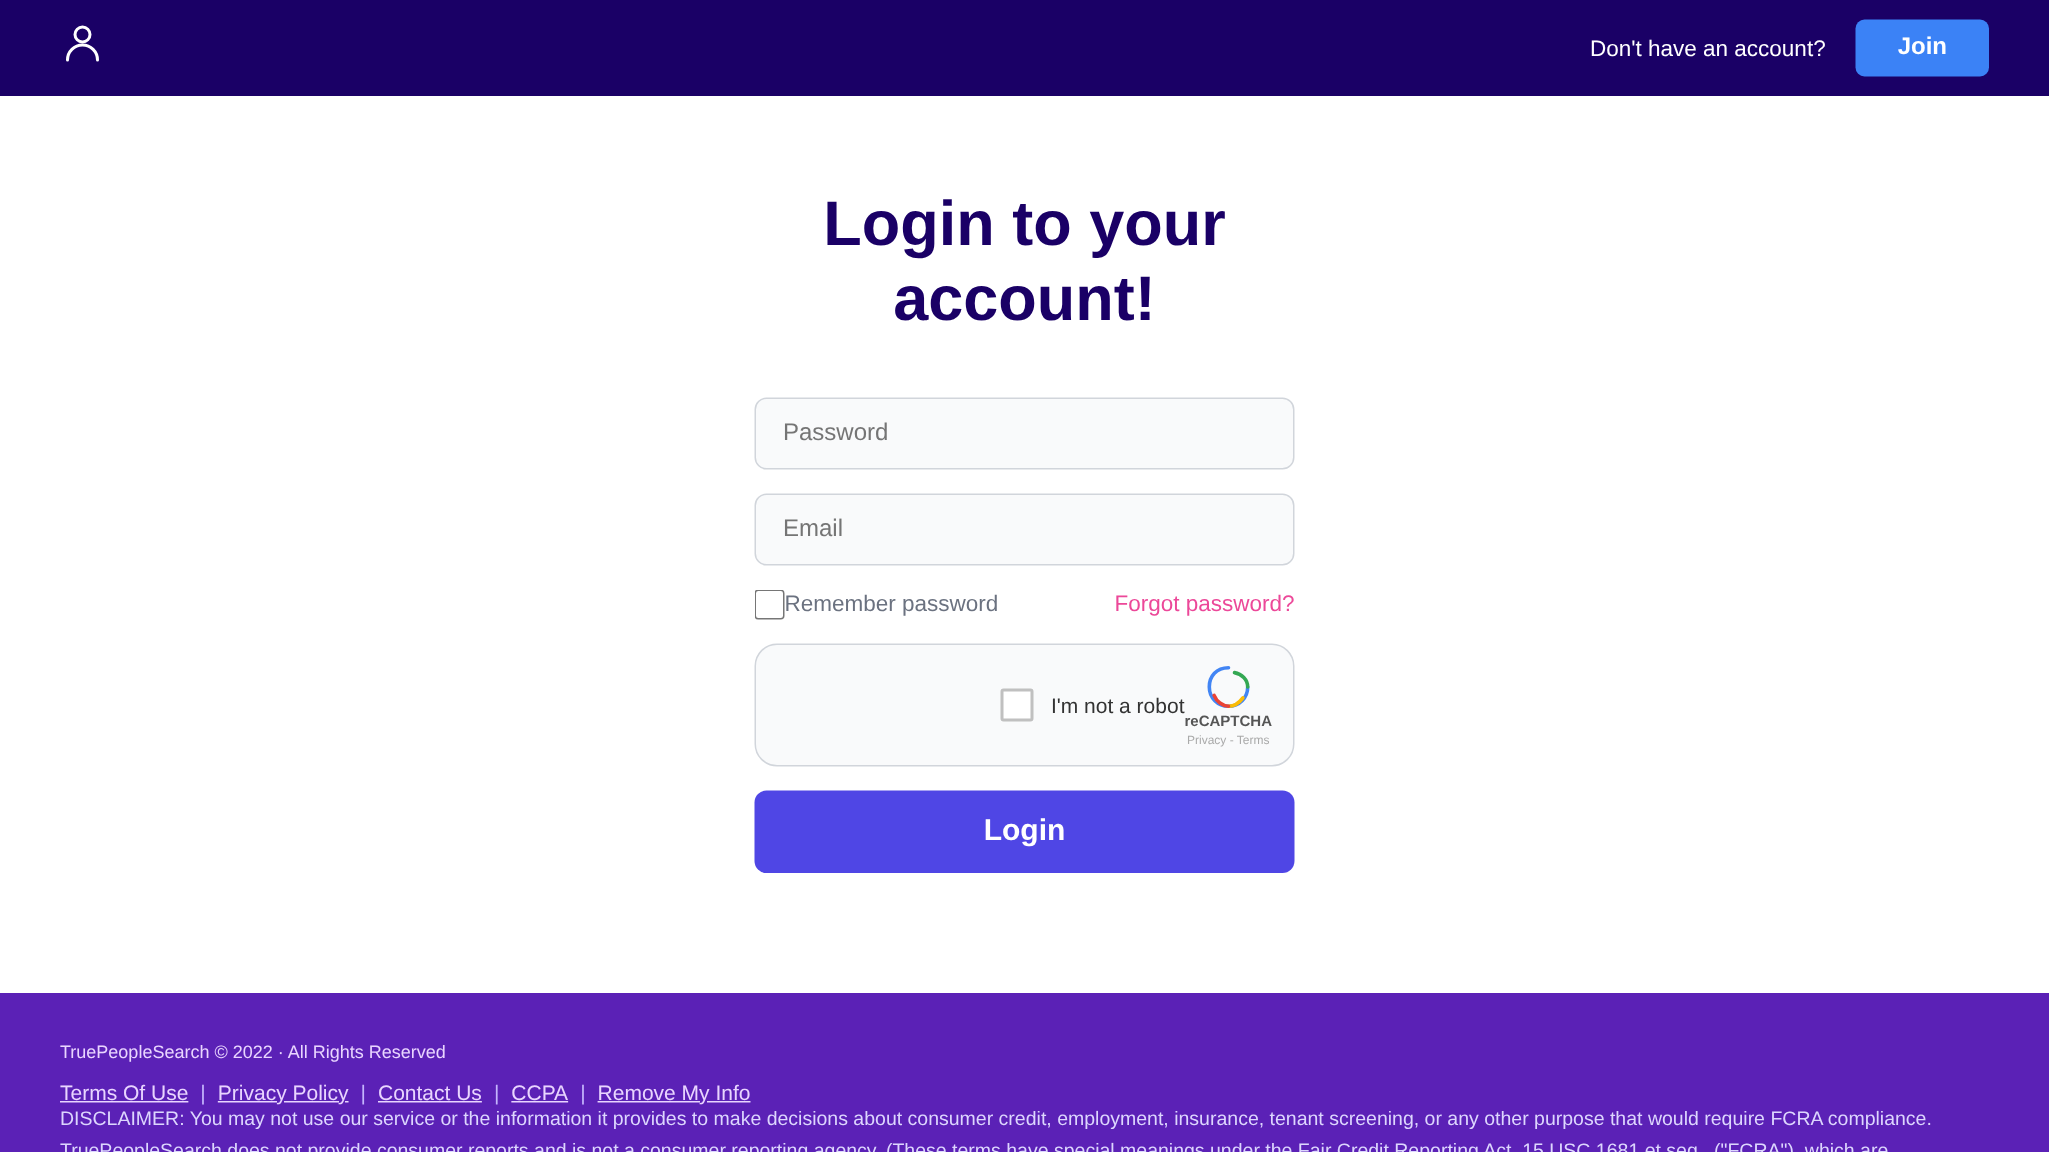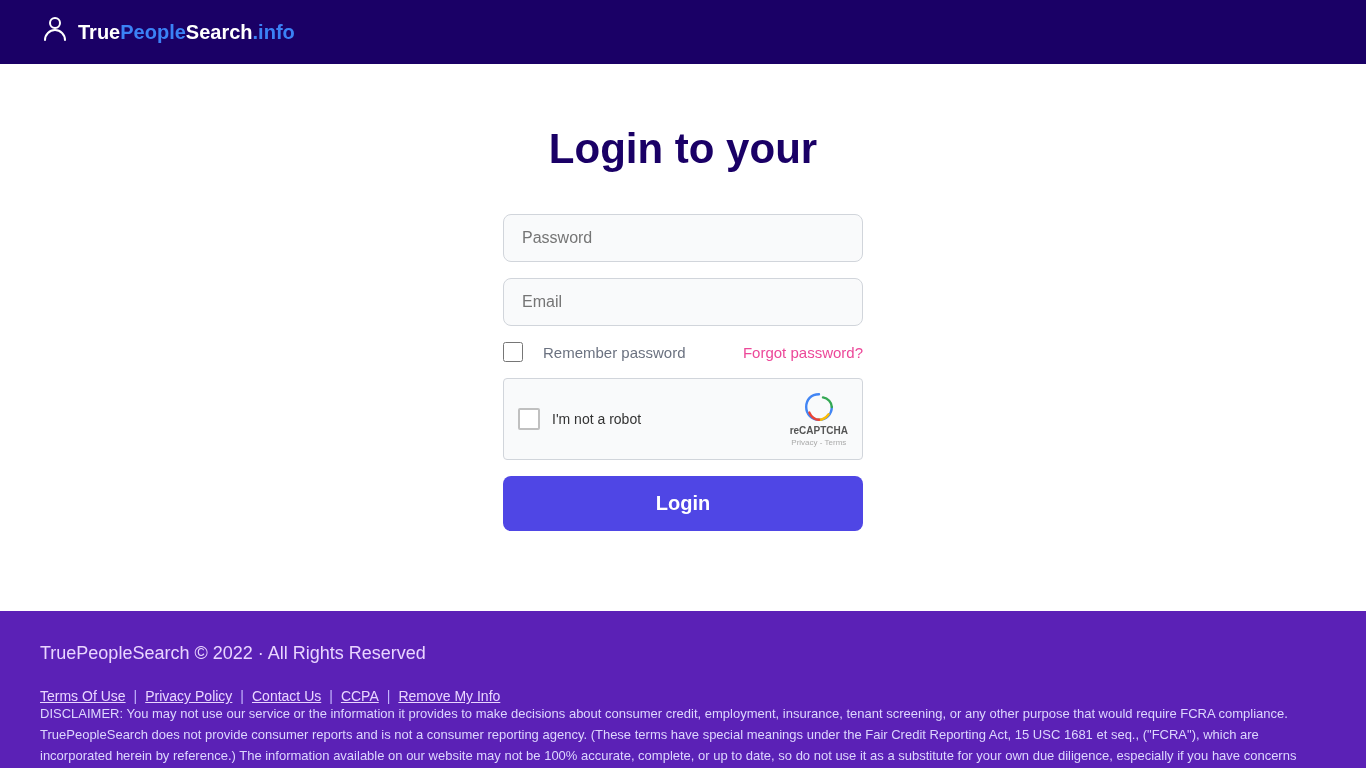--- a/index.html
+++ b/index.html
@@ -260,9 +260,6 @@
         <circle cx="15" cy="9" r="5" stroke="white" stroke-width="2" fill="none"></circle>
         <path d="M5 26c0-5.523 4.477-10 10-10s10 4.477 10 10" stroke="white" stroke-width="2" fill="none" stroke-linecap="round"></path>
       </svg>
-    </span>
-    <span class="logo-text">
-      <span class="logo-true">True</span><span class="logo-people">People</span><span class="logo-search">Search</span><span class="logo-info">.info</span>
     </span>
   </div>
 </header>

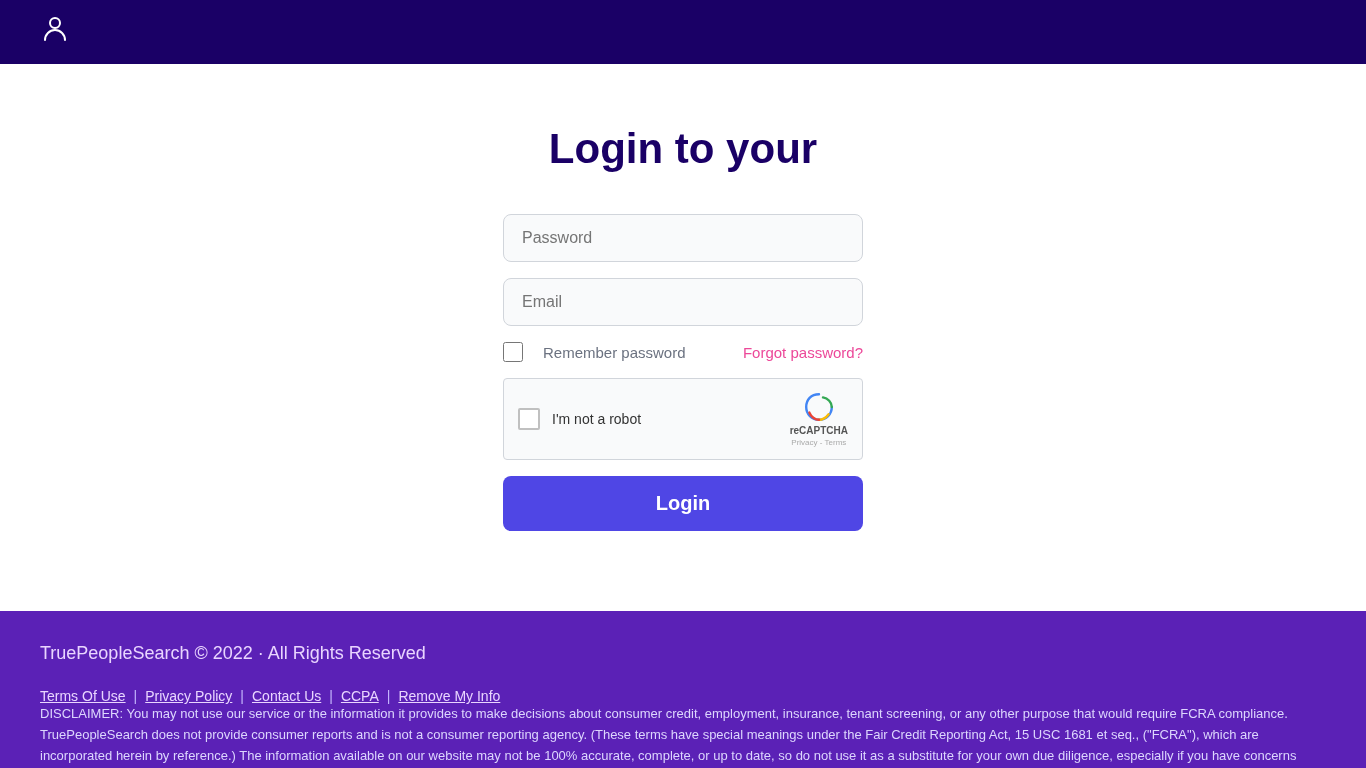--- a/index.html
+++ b/index.html
@@ -261,6 +261,10 @@
         <path d="M5 26c0-5.523 4.477-10 10-10s10 4.477 10 10" stroke="white" stroke-width="2" fill="none" stroke-linecap="round"></path>
       </svg>
     </span>
+  </div>
+  <div class="header-right">
+    <span class="header-question">Don't have an account?</span>
+    <button class="join-button">Join</button>
   </div>
 </header>
 

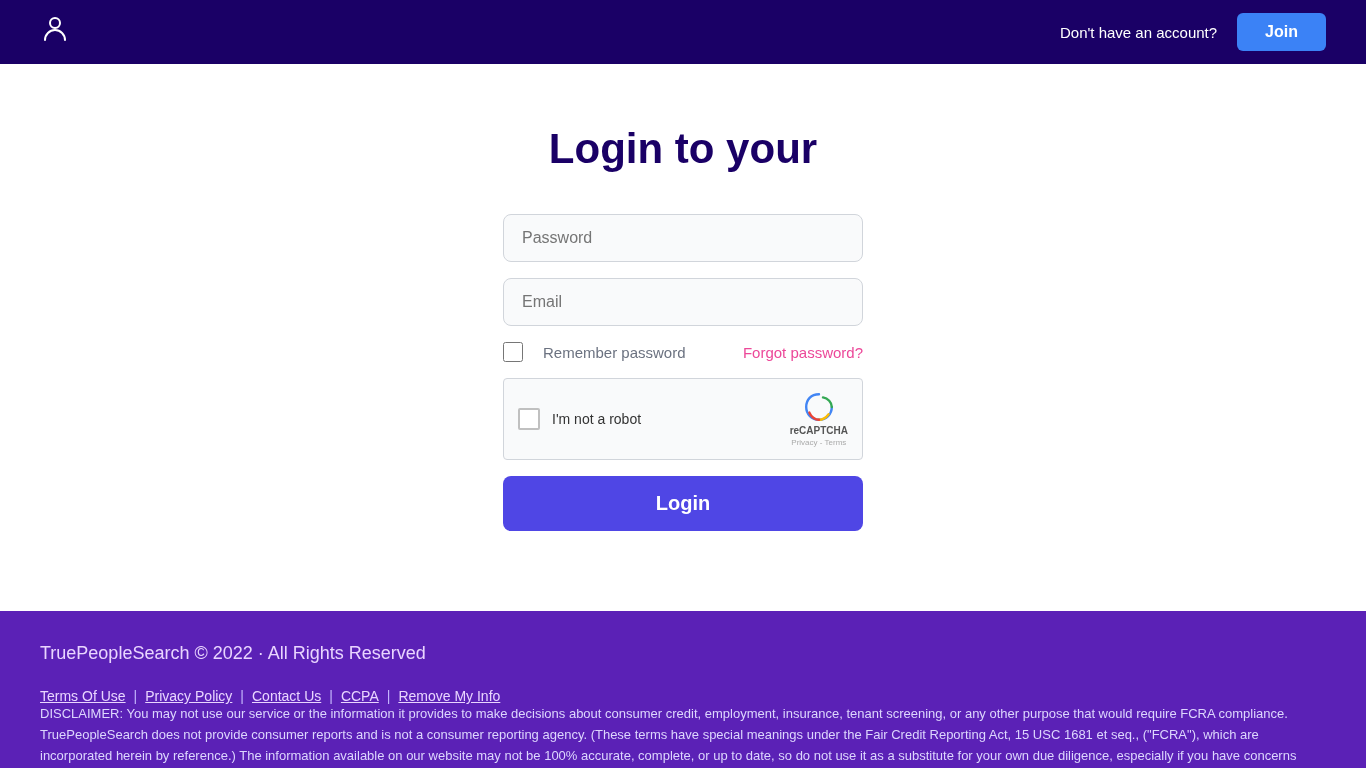--- a/index.html
+++ b/index.html
@@ -271,6 +271,7 @@
 <main class="main-content">
   <h1 class="page-title">
     <span>Login to your</span><br>
+    <span>account!</span>
   </h1>
 
   <form class="login-form">

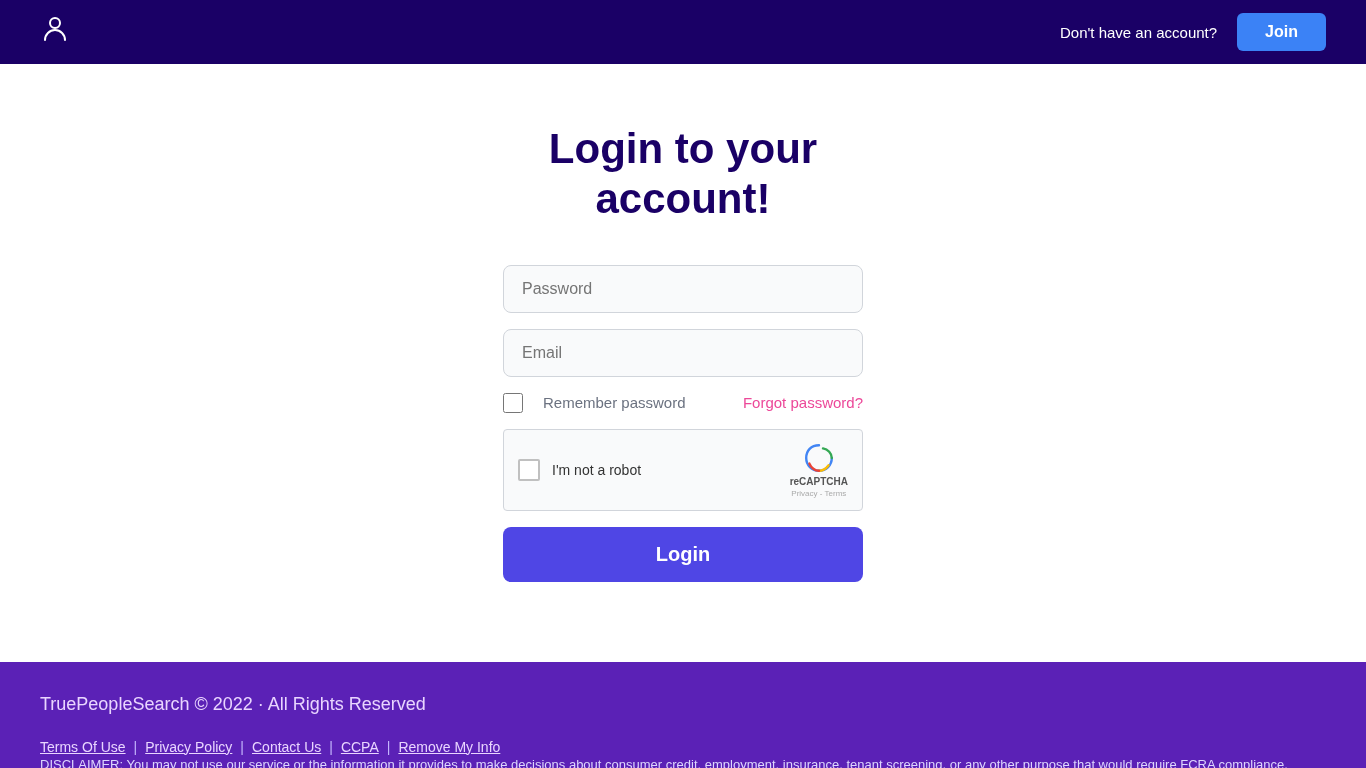--- a/index.html
+++ b/index.html
@@ -122,7 +122,7 @@
     .form-row {
       display: flex;
       align-items: center;
-      gap: 20px;
+      gap: 0;
     }
 
     .remember-checkbox {

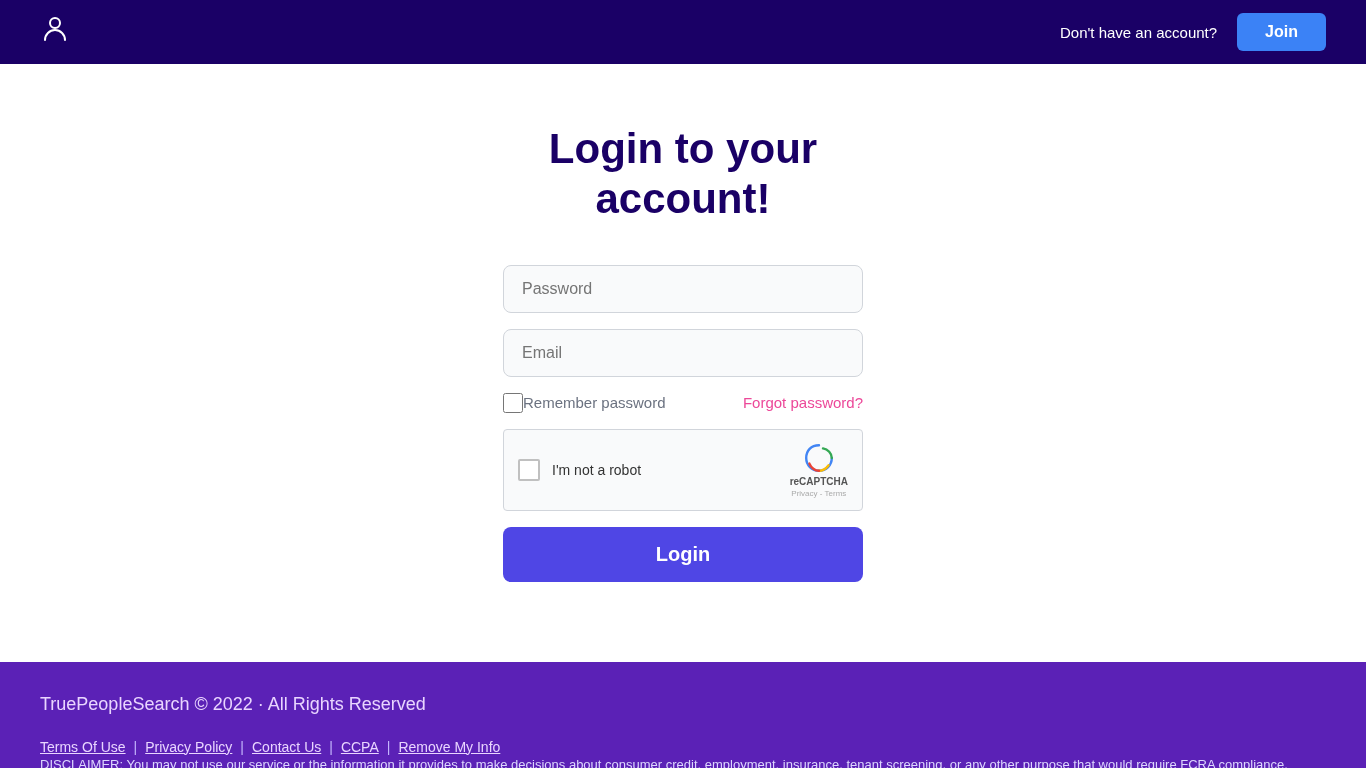--- a/index.html
+++ b/index.html
@@ -149,11 +149,11 @@
     .captcha-box {
       width: 100%;
       border: 1.5px solid #d1d5db;
-      border-radius: 4px;
+      border-radius: 15px;
       padding: 12px 14px;
       display: flex;
       align-items: center;
-      justify-content: space-between;
+      justify-content: flex-end;
       background: #f9fafb;
     }
 

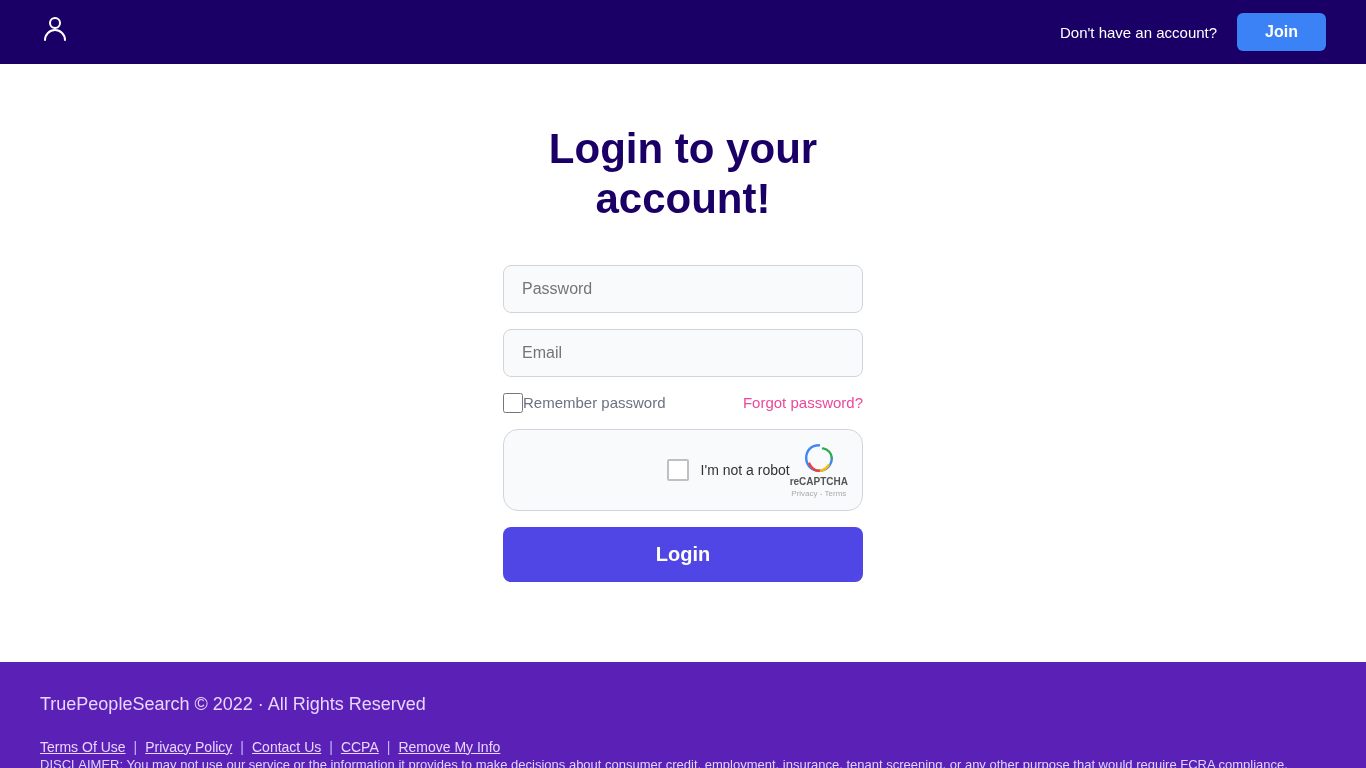--- a/index.html
+++ b/index.html
@@ -214,9 +214,9 @@
     }
 
     .footer-copyright {
-      font-size: 18px;
+      font-size: 12px;
       color: #e9d5ff;
-      margin-bottom: 24px;
+      margin-bottom: 12px;
     }
 
     .footer-links {

